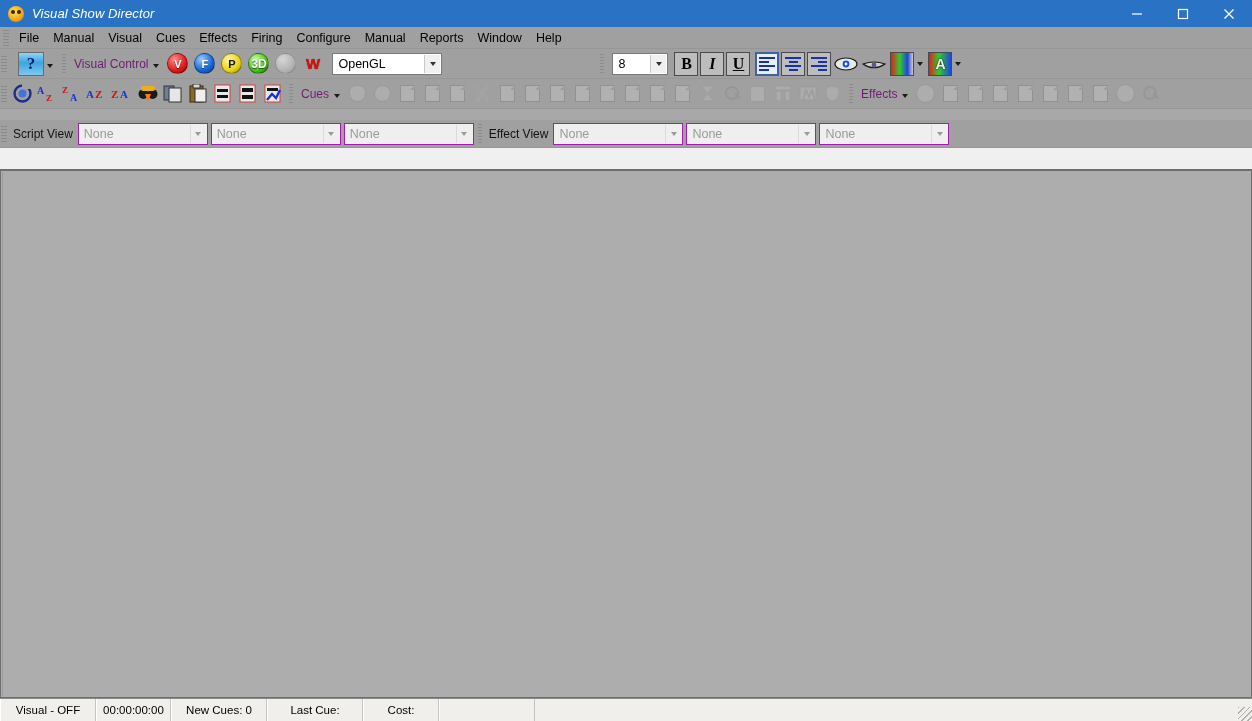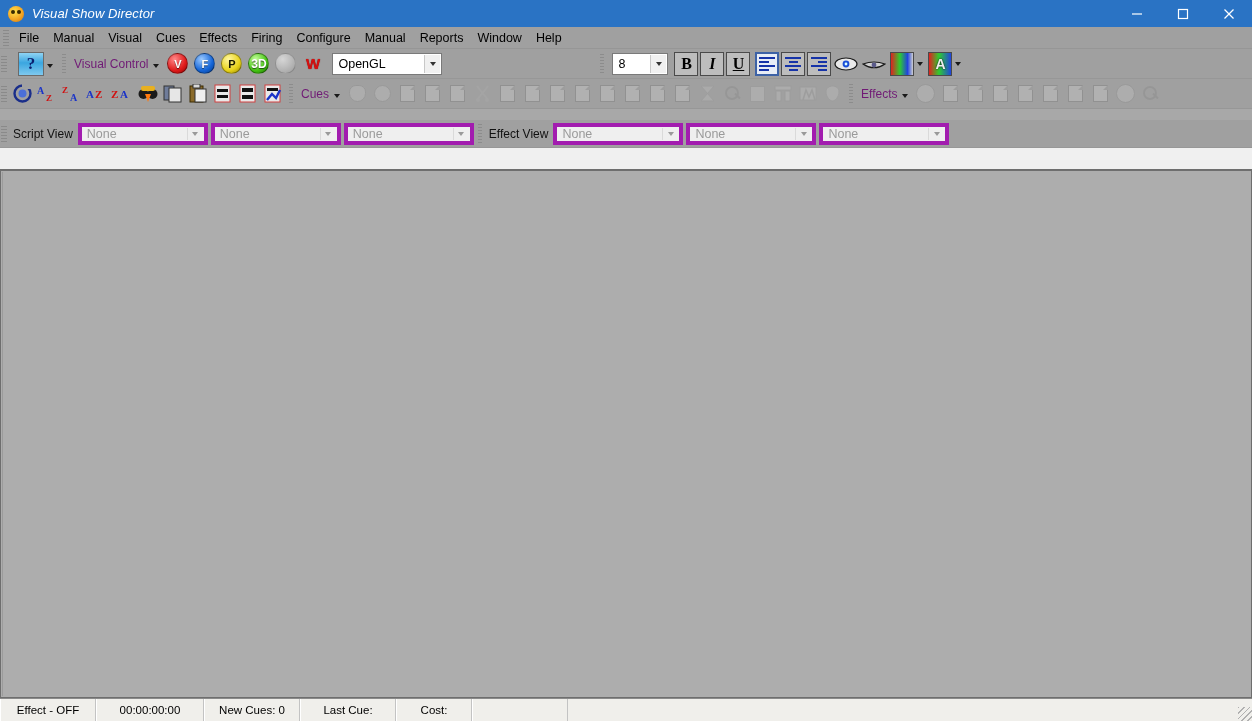--- a/index.html
+++ b/index.html
@@ -161,7 +161,7 @@
     border-top: 4px solid #333;
     display: block;
   }
-  .combo.disabled { background: #efefef; color: #9a9a9a; border: 4px solid #a21caf; }
+  .combo.disabled { background: #efefef; color: #9a9a9a; border: 1px solid #a21caf; }
   .combo.disabled .arrow-box { background:#efefef; border-left:1px solid #dadada;}
   .combo.disabled .arrow-box i { border-top-color: #9a9a9a; }
 

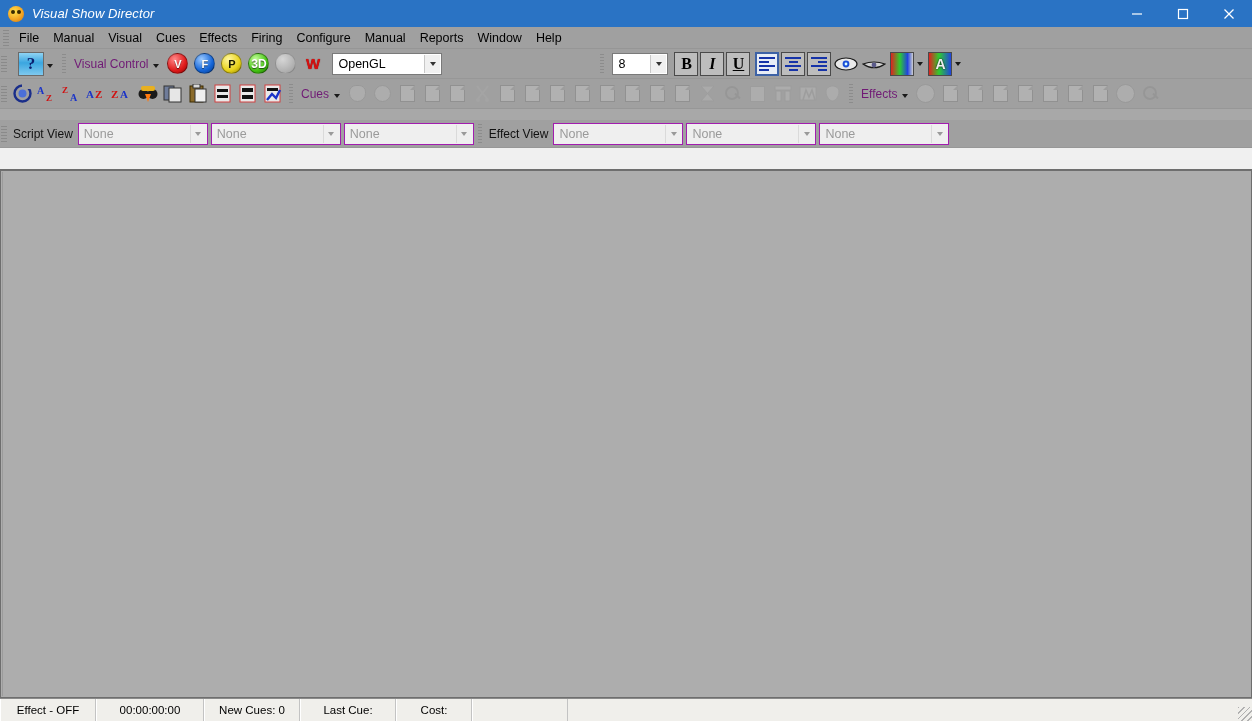--- a/index.html
+++ b/index.html
@@ -675,7 +675,7 @@
 </div>
 
 <div class="statusbar">
-  <div class="sb-cell" style="width:96px">Effect - OFF</div>
+  <div class="sb-cell" style="width:96px">Visual - OFF</div>
   <div class="sb-cell" style="width:108px">00:00:00:00</div>
   <div class="sb-cell" style="width:96px">New Cues: 0</div>
   <div class="sb-cell" style="width:96px">Last Cue:</div>

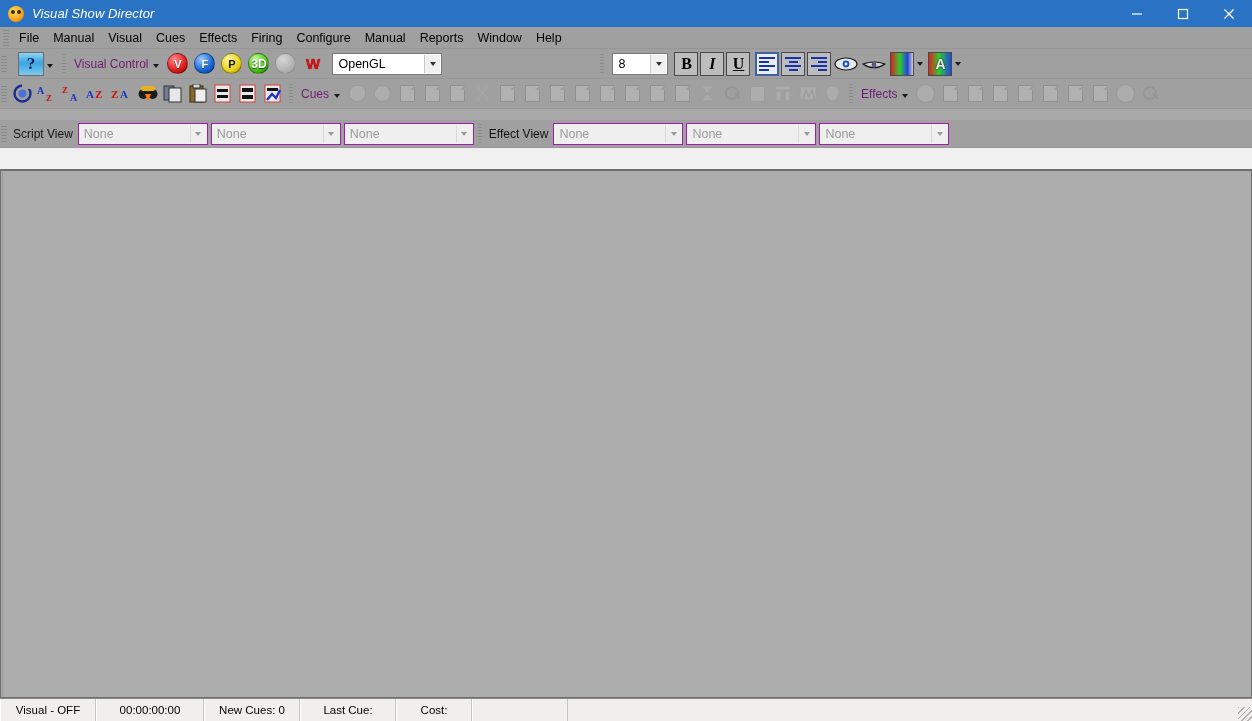--- a/index.html
+++ b/index.html
@@ -676,7 +676,7 @@
 
 <div class="statusbar">
   <div class="sb-cell" style="width:96px">Visual - OFF</div>
-  <div class="sb-cell" style="width:108px">00:00:00:00</div>
+  <div class="sb-cell" style="width:75px">00:00:00:00</div>
   <div class="sb-cell" style="width:96px">New Cues: 0</div>
   <div class="sb-cell" style="width:96px">Last Cue:</div>
   <div class="sb-cell" style="width:76px">Cost:</div>

